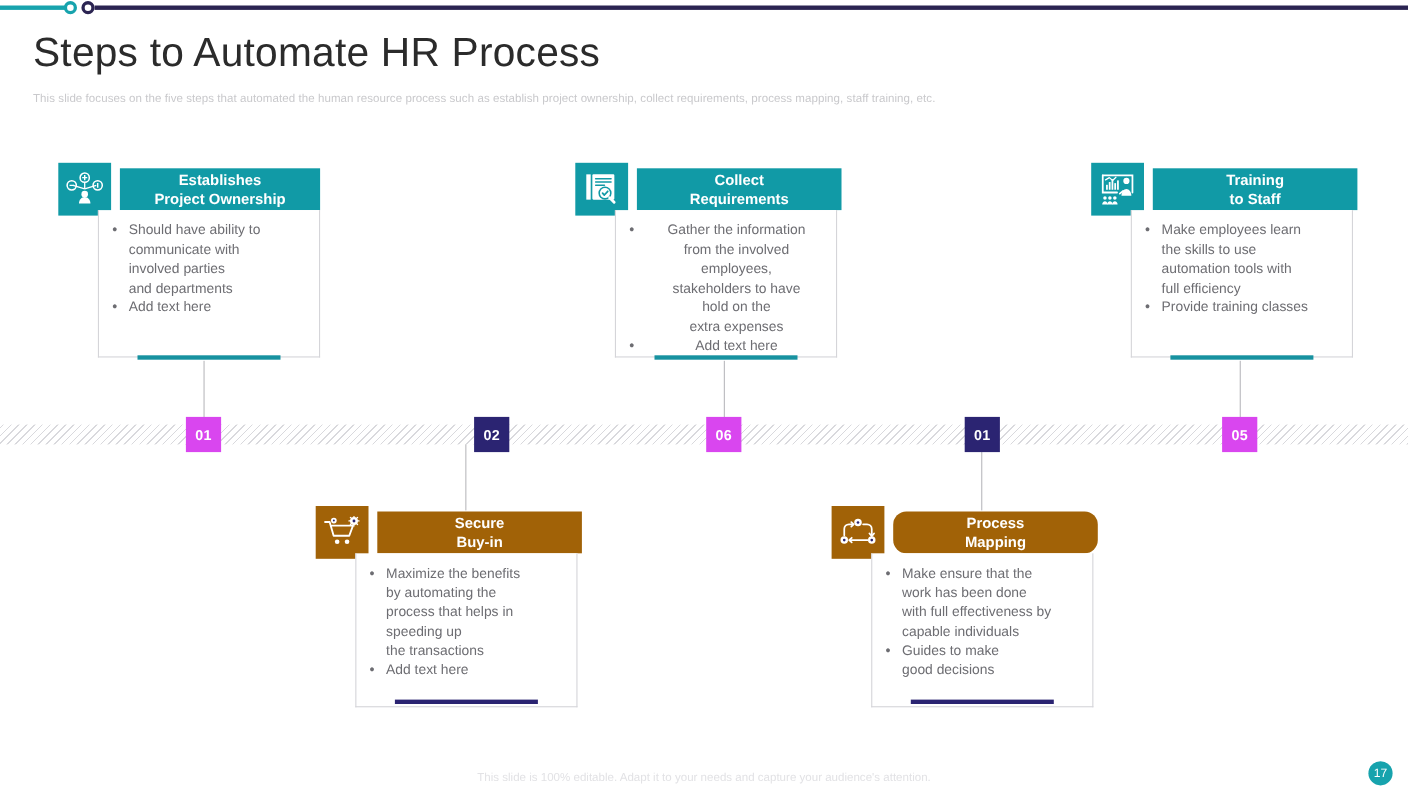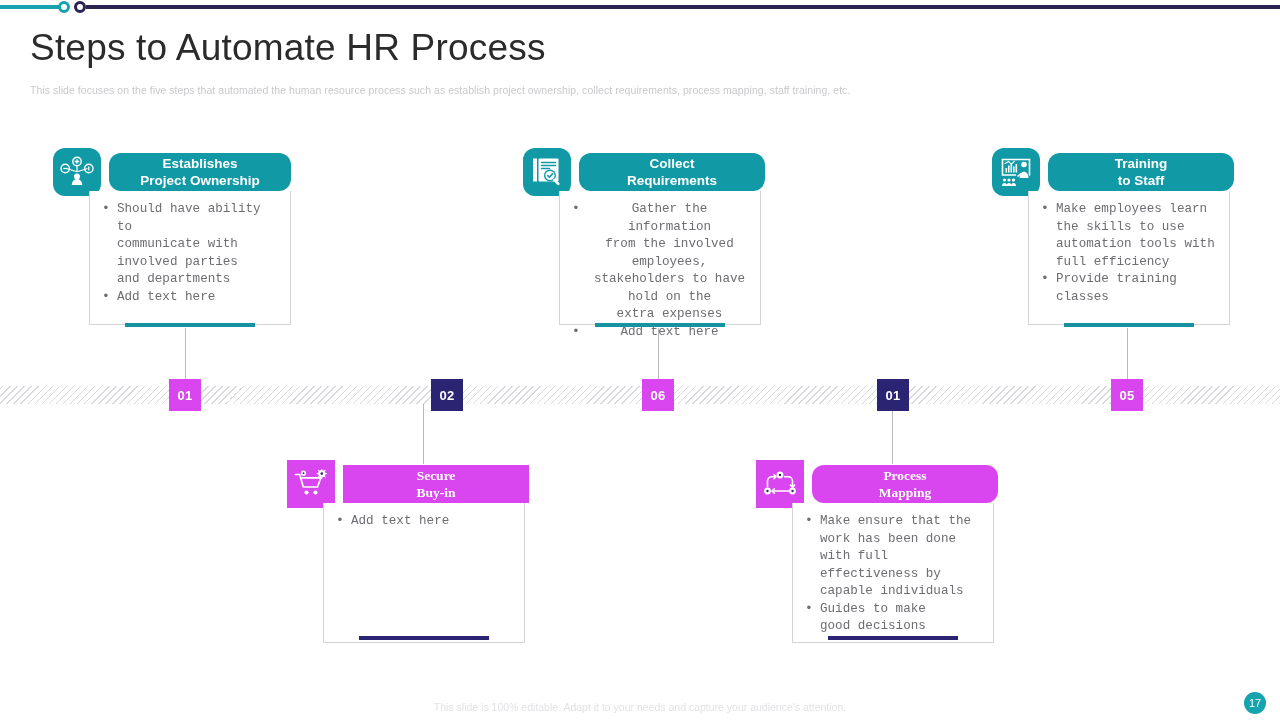--- a/index.html
+++ b/index.html
@@ -73,7 +73,7 @@
     color:#ffffff; font-weight:700; font-size:13.5px; line-height:17.5px;
     white-space:pre-line;
   }
-  .card.teal .icon-box, .card.teal .head-bar { background:#119aa6;border-radius:12px; }
+  .card.teal .icon-box, .card.teal .head-bar { background:#119aa6; }
   .card.navy .icon-box, .card.navy .head-bar { background:#d946ef;font-family:Liberation Serif, serif; }
 
   .card .body {

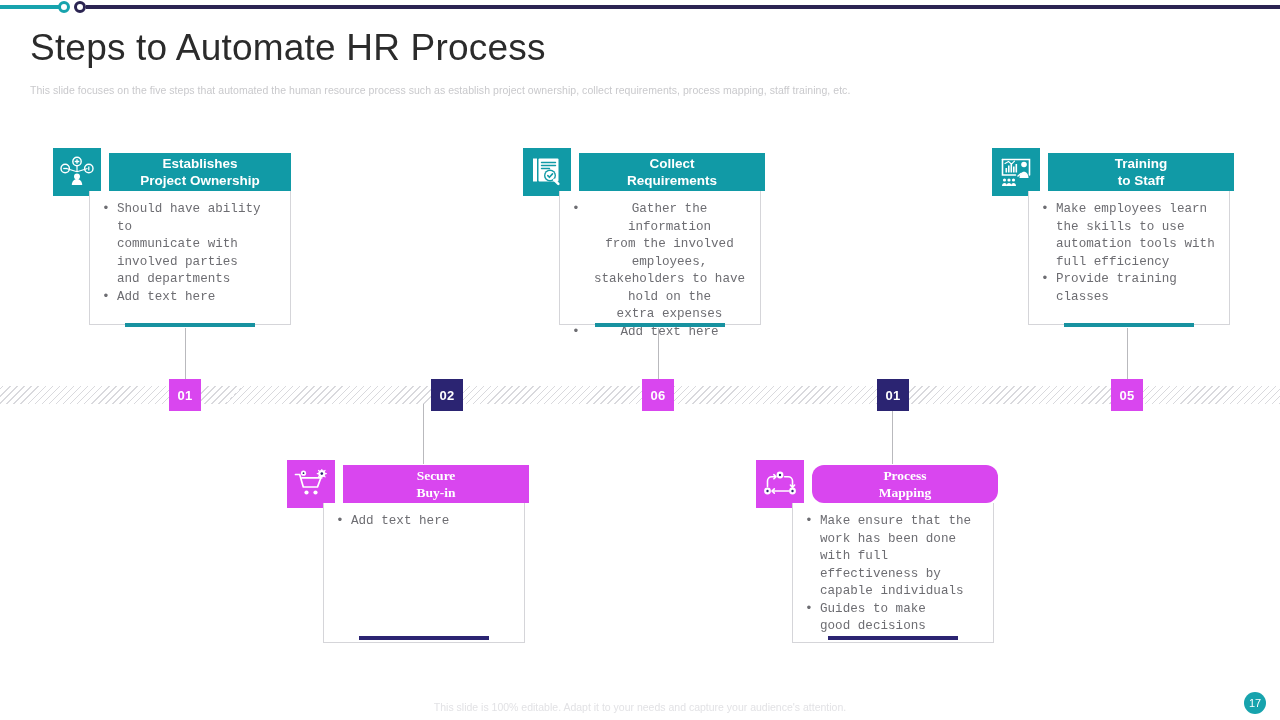--- a/index.html
+++ b/index.html
@@ -79,7 +79,6 @@
   .card .body {
     position:absolute; border:1px solid #d5d5d9; border-top:none;
     background:#ffffff;
-    font-family:Liberation Mono, monospace;
   }
   .card .accent {
     position:absolute; height:4px;

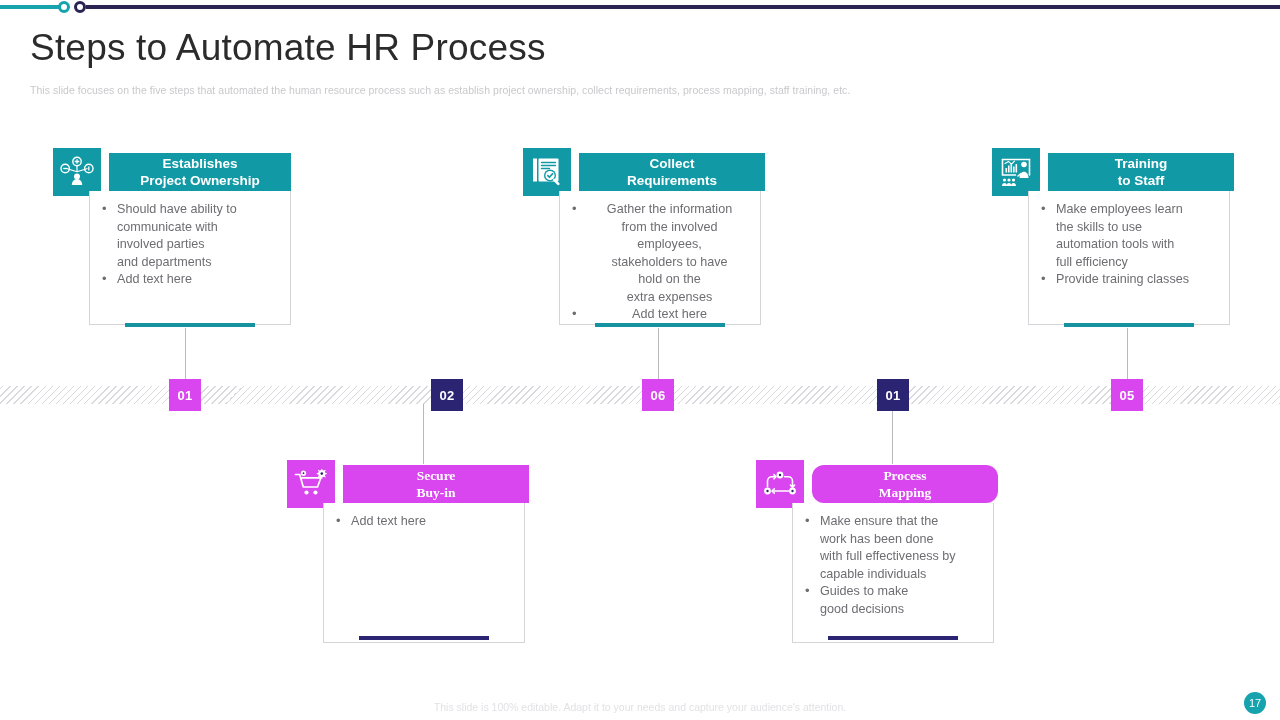--- a/index.html
+++ b/index.html
@@ -74,7 +74,7 @@
     white-space:pre-line;
   }
   .card.teal .icon-box, .card.teal .head-bar { background:#119aa6; }
-  .card.navy .icon-box, .card.navy .head-bar { background:#d946ef;font-family:Liberation Serif, serif; }
+  .card.navy .icon-box, .card.navy .head-bar { background:#a16207; }
 
   .card .body {
     position:absolute; border:1px solid #d5d5d9; border-top:none;

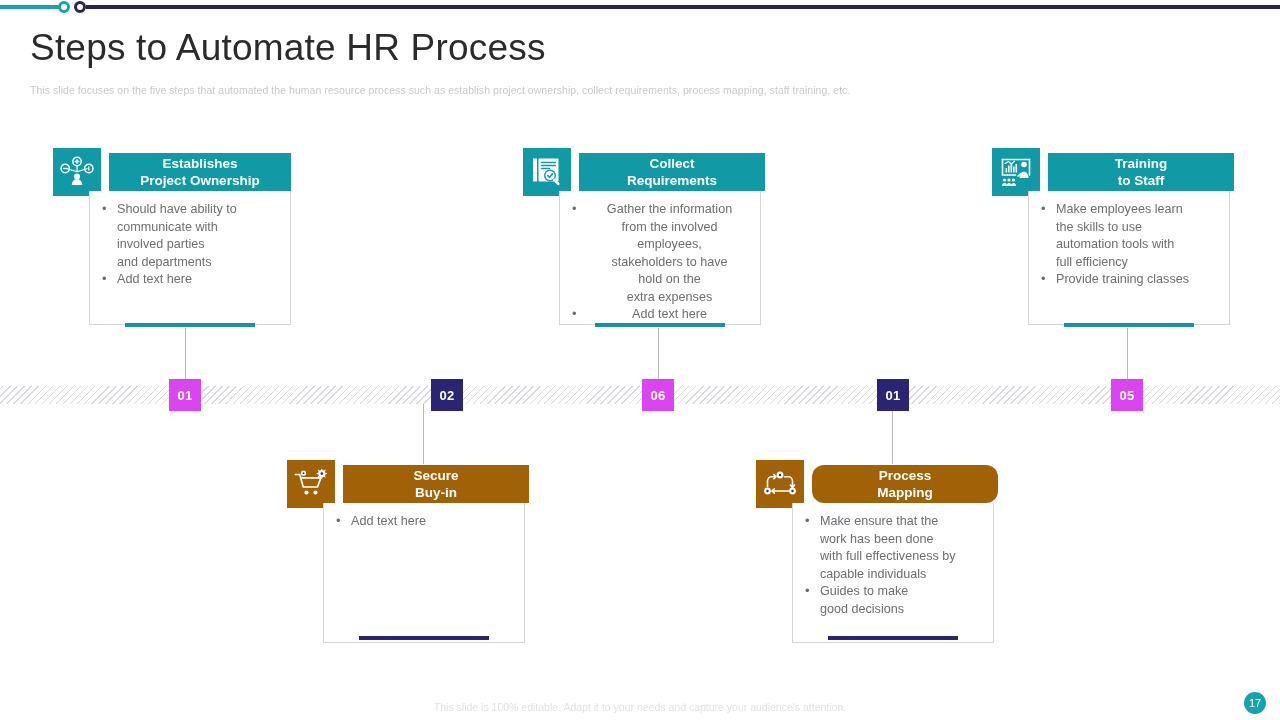--- a/index.html
+++ b/index.html
@@ -199,6 +199,11 @@
     </div>
     <div class="body" style="left:36px; top:38px; width:202px; height:140px;">
       <ul class="bullets" style="margin:10px 8px 0 10px;">
+        <li>Maximize the benefits
+by automating the
+process that helps in
+speeding up
+the transactions</li>
         <li>Add text here</li>
       </ul>
     </div>

